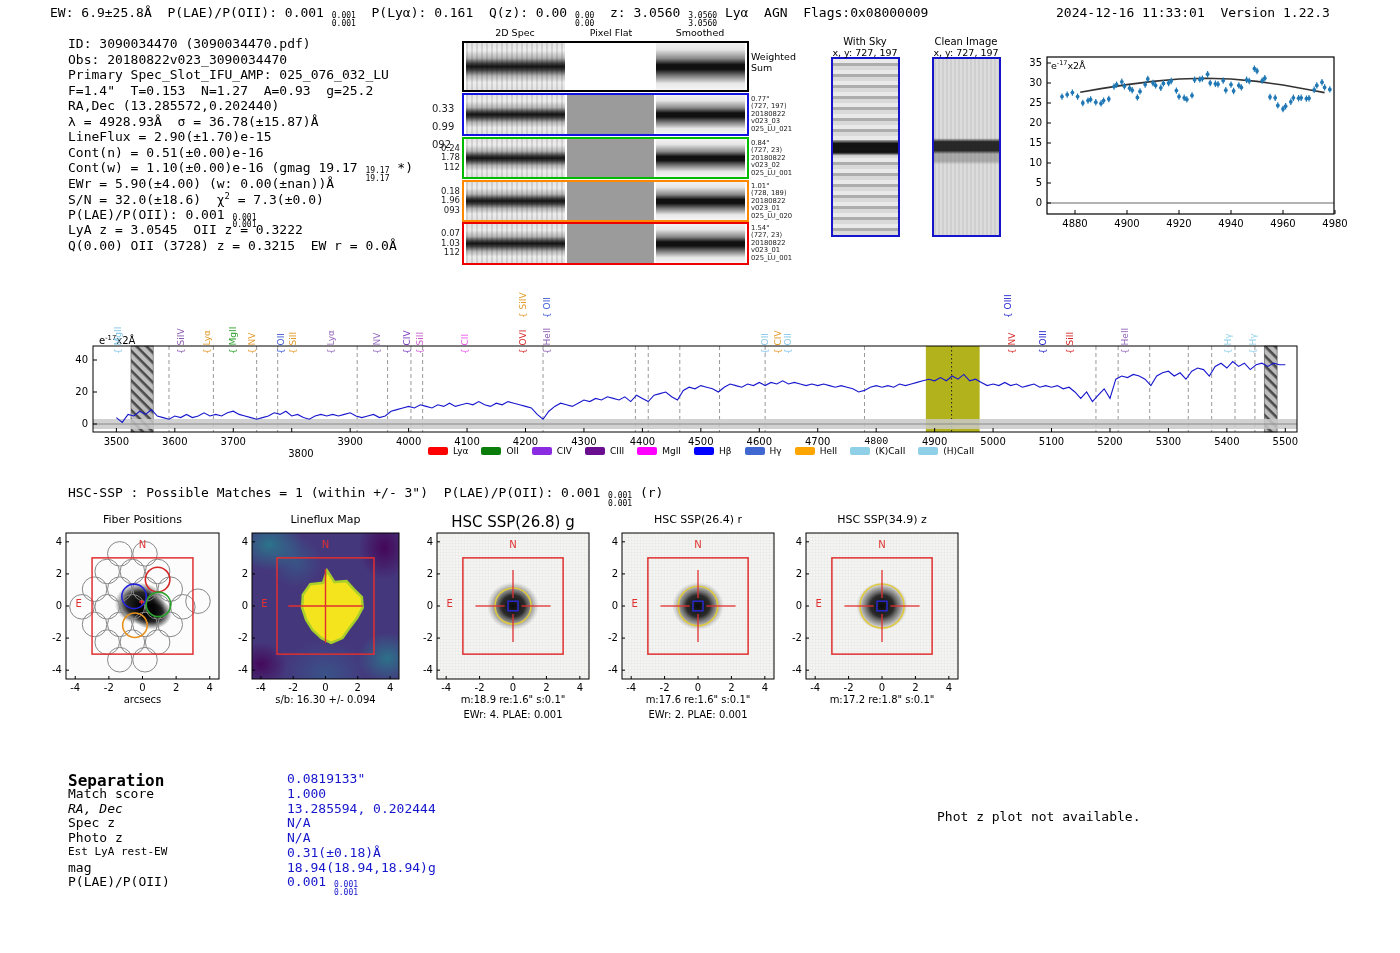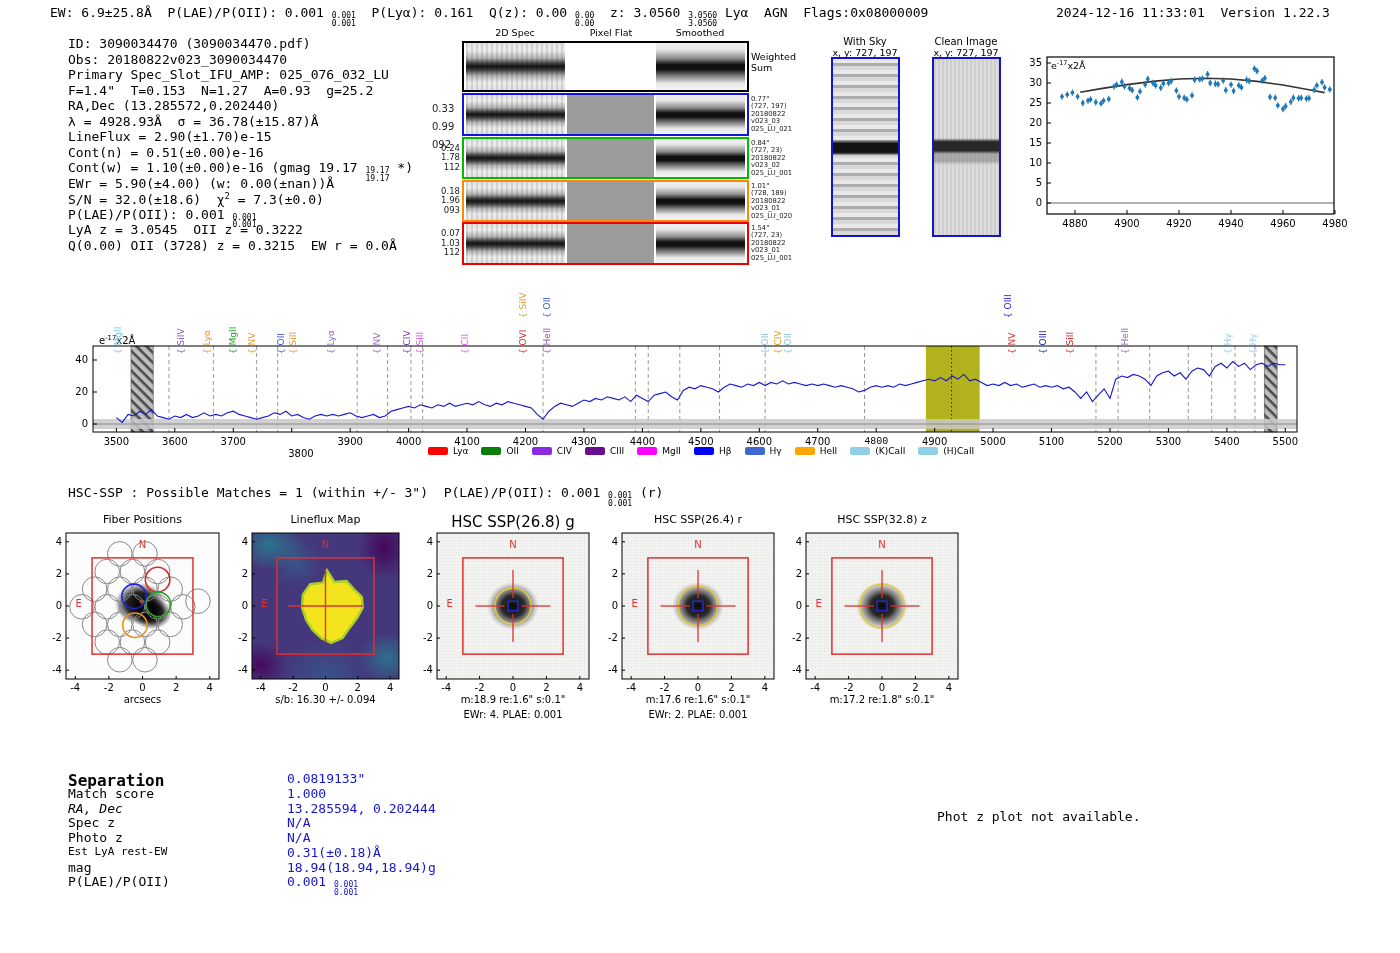--- a/index.html
+++ b/index.html
@@ -661,7 +661,7 @@
     <div class="abs sans" style="left: 780px; top: 664.176px; width: 22px; text-align: right; font-size: 10px;">-4</div>
     <div class="abs sans" style="left: 876px; top: 539.231px; width: 12px; text-align: center; font-size: 10px; color: rgb(224, 48, 48);">N</div>
     <div class="abs sans" style="left: 812.692px; top: 598.396px; width: 12px; text-align: center; font-size: 10px; color: rgb(224, 48, 48);">E</div>
-    <div class="abs sans" style="left: 802px; top: 513px; width: 160px; text-align: center; font-size: 11px;">HSC SSP(32.8) z</div>
+    <div class="abs sans" style="left: 802px; top: 513px; width: 160px; text-align: center; font-size: 11px;">HSC SSP(34.9) z</div>
     <div class="abs sans" style="left: 792px; top: 694px; width: 180px; text-align: center; font-size: 10px;">m:17.2 re:1.8" s:0.1"</div>
     <div class="abs" style="left: 68px; top: 771px; font-size: 16px; font-weight: bold;">Separation</div>
     <div class="abs" style="left: 287px; top: 771px; font-size: 13px; color: rgb(21, 21, 204);"><span>0.0819133"</span></div>

